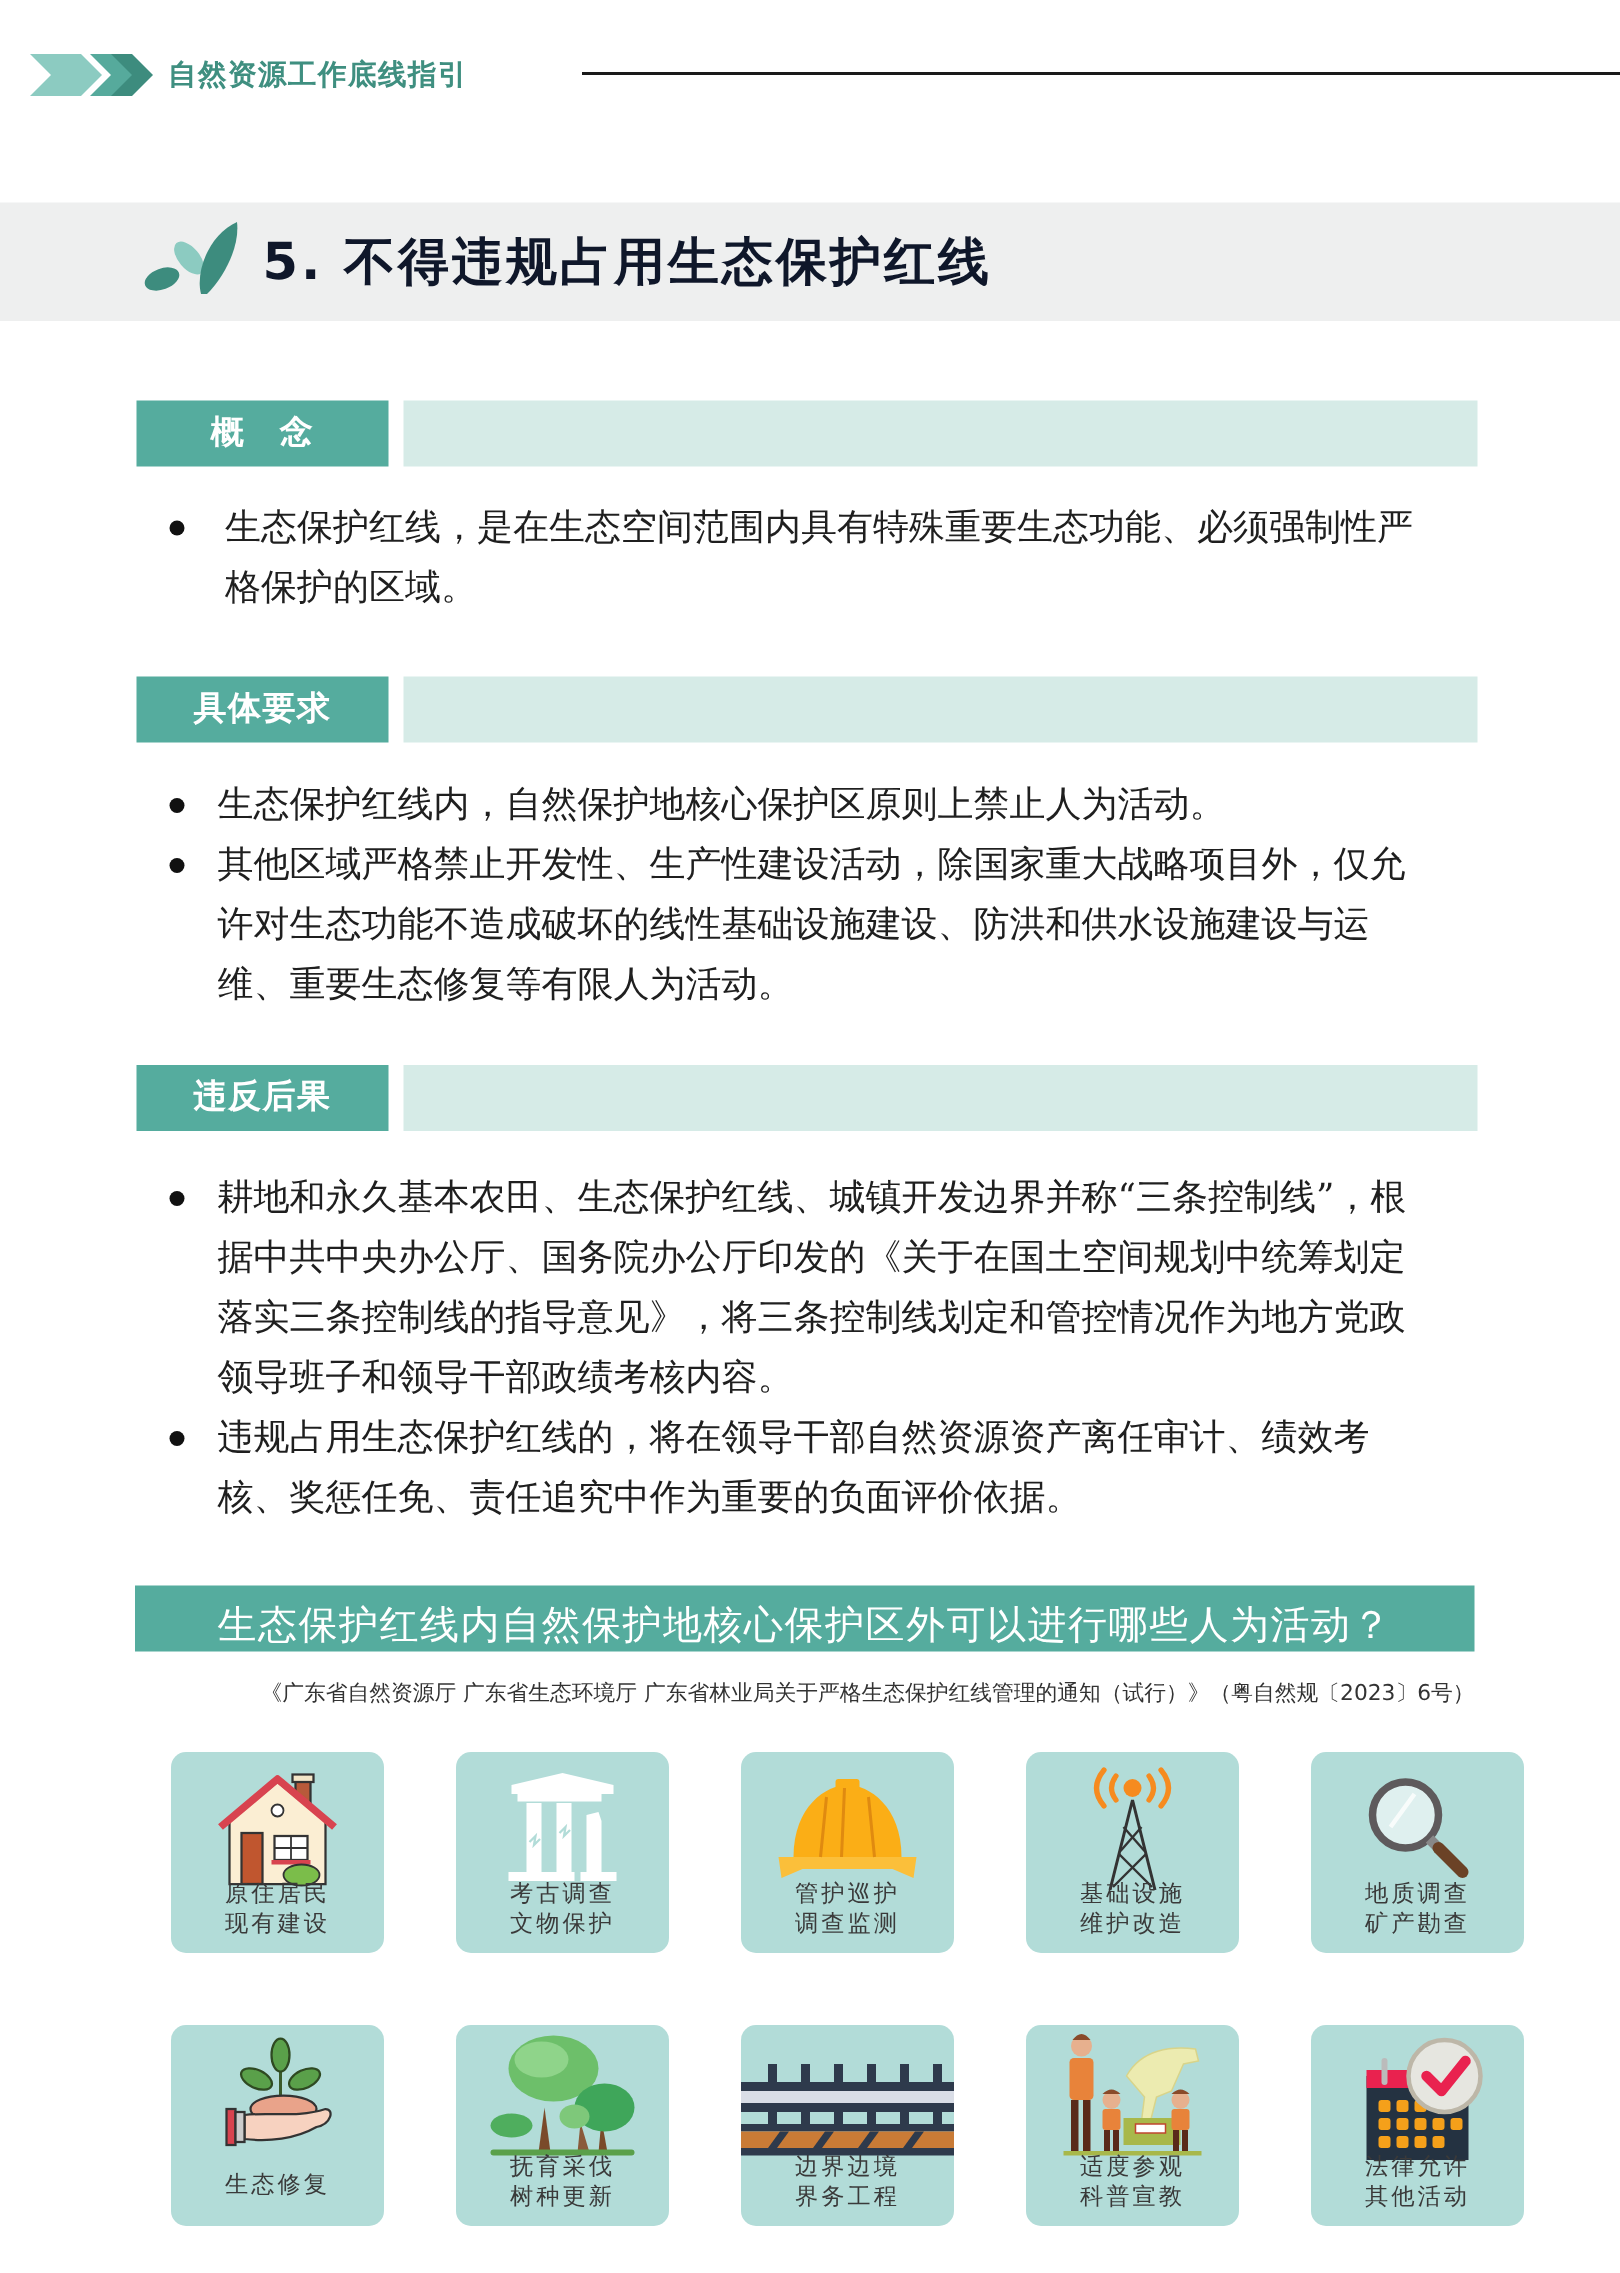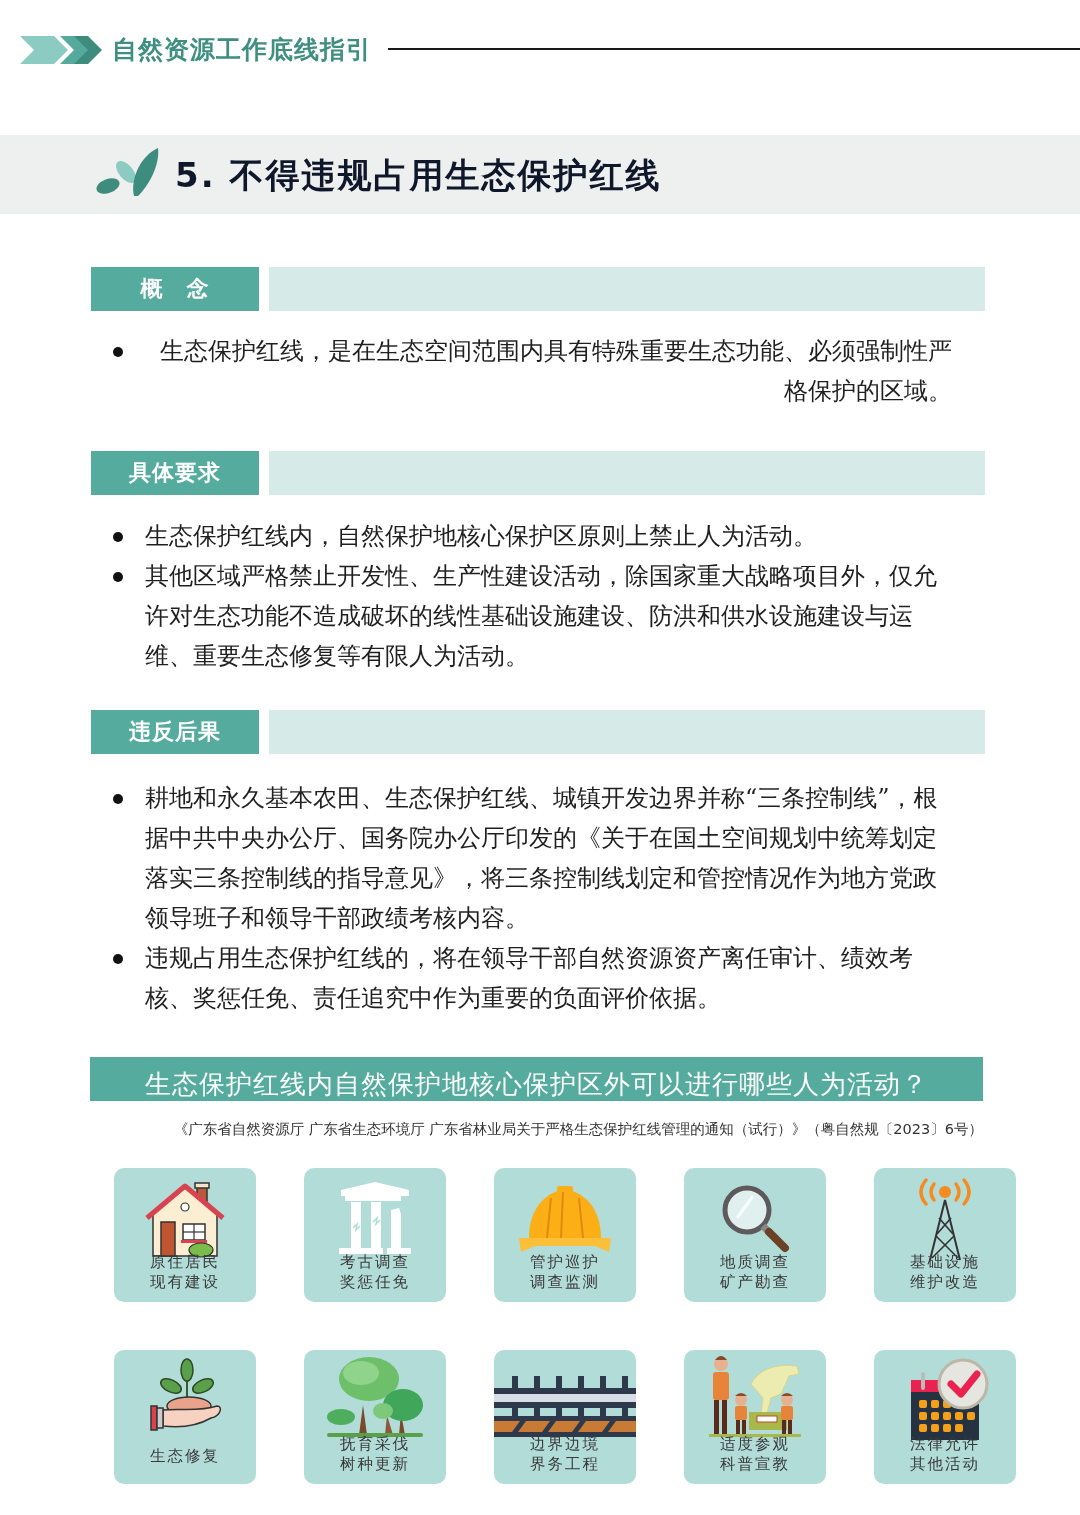--- a/index.html
+++ b/index.html
@@ -9,7 +9,7 @@
   
   .top-header { position: absolute; left: 0; top: 0; width: 1080px; height: 100px; }
   .chevrons { position: absolute; left: 20px; top: 36px; width: 82px; height: 28px; }
-  .doc-title { position: absolute; left: 112px; top: 30px; font-size: 25px; font-weight: bold; color: #3f8f80; letter-spacing: 1px; line-height: 40px; }
+  .doc-title { position: absolute; left: 112px; top: 30px; font-size: 19px; font-weight: bold; color: #3f8f80; letter-spacing: 1px; line-height: 40px; }
   .header-rule { position: absolute; left: 388px; top: 48px; width: 692px; height: 2px; background: #1a1a1a; }
 
   

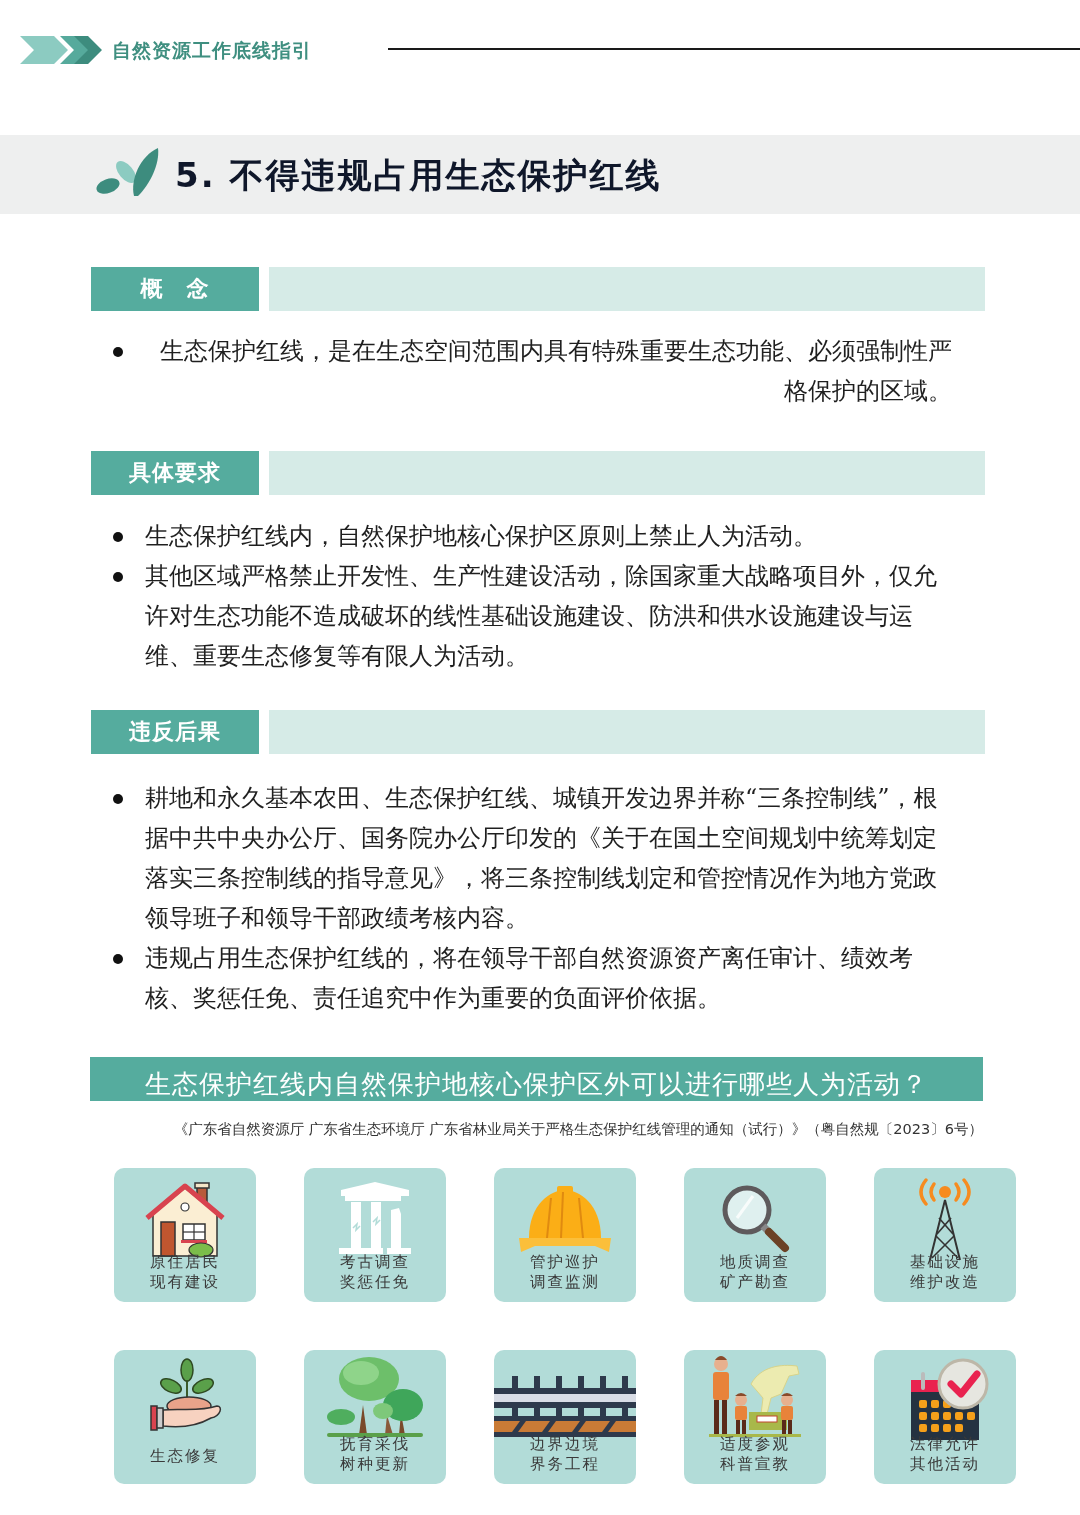--- a/index.html
+++ b/index.html
@@ -64,7 +64,7 @@
   <div class="bar"></div>
 </div>
 <div class="bullets" style="top:331px;">
-  <div class="bullet" style="padding-left:38px;text-indent:0;text-align:right;">
+  <div class="bullet" style="padding-left:38px;text-indent:0;">
     <span>生态保护红线，是在生态空间范围内具有特殊重要生态功能、必须强制性严格保护的区域。</span>
   </div>
 </div>

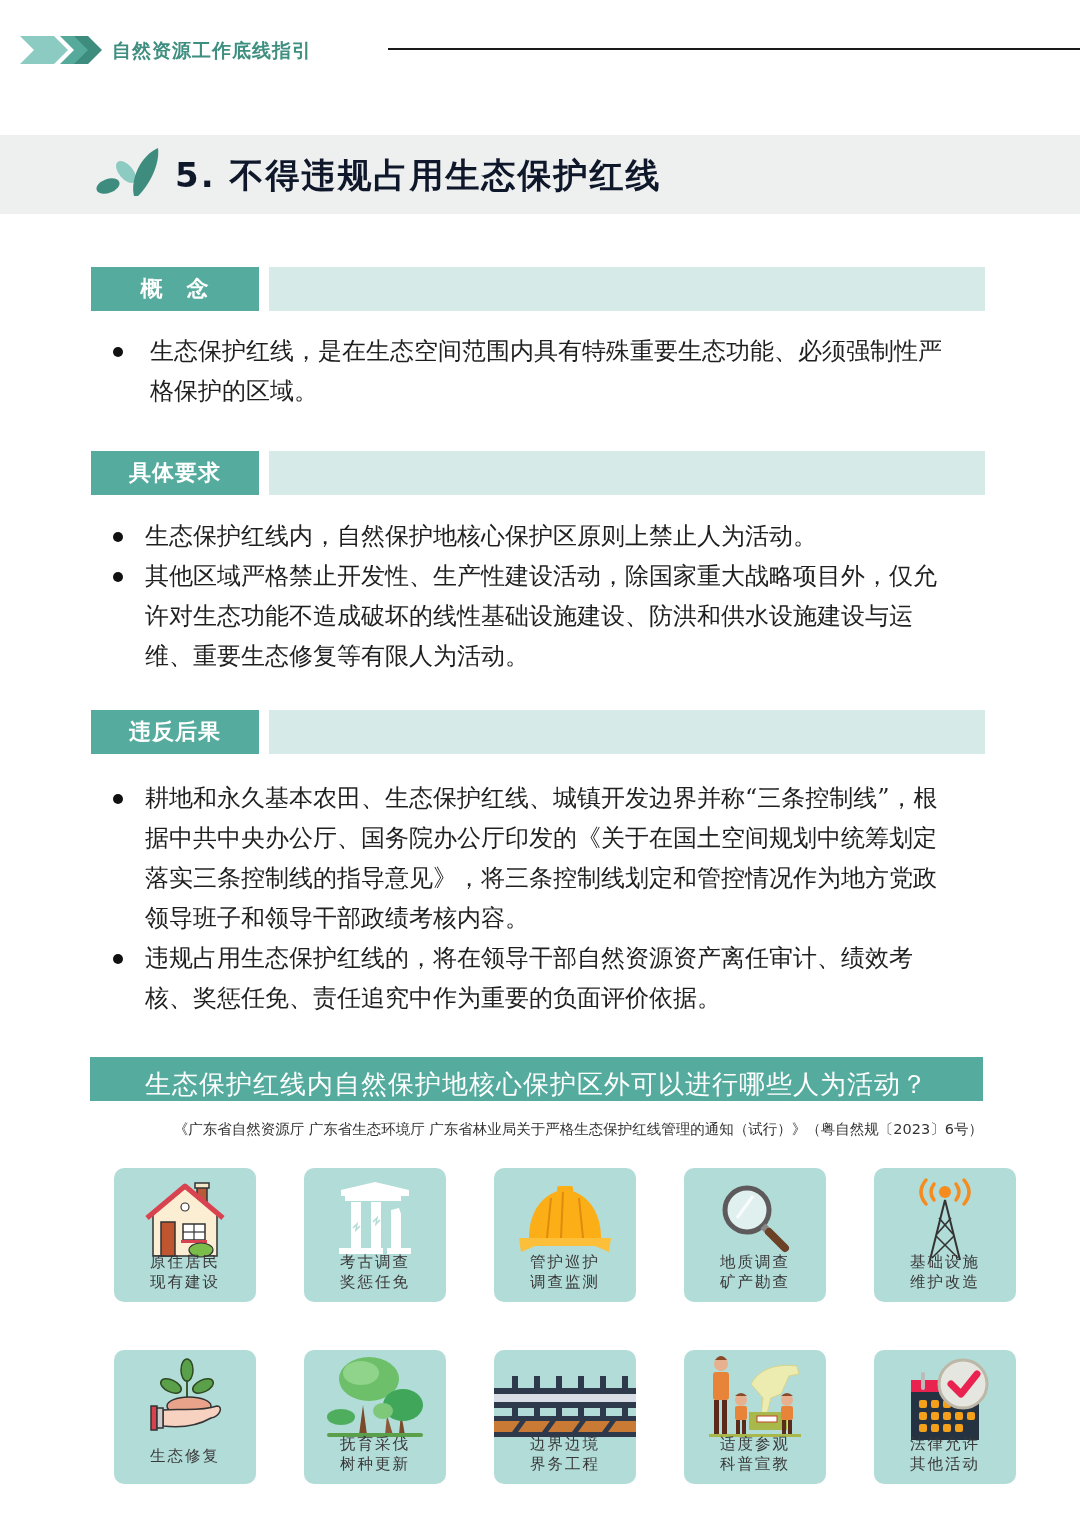--- a/index.html
+++ b/index.html
@@ -161,21 +161,6 @@
 
   <div class="card">
     <div class="pic">
-      <svg width="80" height="80" viewBox="0 0 80 80">
-        <circle cx="32" cy="30" r="22" fill="#dff0ef" stroke="#5e5a5c" stroke-width="5"></circle>
-        <line x1="22" y1="38" x2="38" y2="16" stroke="#fff" stroke-width="3" opacity="0.8"></line>
-        <line x1="48" y1="46" x2="54" y2="52" stroke="#888" stroke-width="7"></line>
-        <line x1="54" y1="52" x2="70" y2="68" stroke="#6b4226" stroke-width="8" stroke-linecap="round"></line>
-      </svg>
-    </div>
-    <div class="label">
-      <div>地质调查</div>
-      <div>矿产勘查</div>
-    </div>
-  </div>
-
-  <div class="card">
-    <div class="pic">
       <svg width="70" height="84" viewBox="0 0 70 84">
         <circle cx="35" cy="14" r="6" fill="#f68b1f"></circle>
         <path d="M24 6 Q 18 14, 24 22" fill="none" stroke="#f68b1f" stroke-width="3.5" stroke-linecap="round"></path>
@@ -192,6 +177,21 @@
     <div class="label">
       <div>基础设施</div>
       <div>维护改造</div>
+    </div>
+  </div>
+
+  <div class="card">
+    <div class="pic">
+      <svg width="80" height="80" viewBox="0 0 80 80">
+        <circle cx="32" cy="30" r="22" fill="#dff0ef" stroke="#5e5a5c" stroke-width="5"></circle>
+        <line x1="22" y1="38" x2="38" y2="16" stroke="#fff" stroke-width="3" opacity="0.8"></line>
+        <line x1="48" y1="46" x2="54" y2="52" stroke="#888" stroke-width="7"></line>
+        <line x1="54" y1="52" x2="70" y2="68" stroke="#6b4226" stroke-width="8" stroke-linecap="round"></line>
+      </svg>
+    </div>
+    <div class="label">
+      <div>地质调查</div>
+      <div>矿产勘查</div>
     </div>
   </div>
 

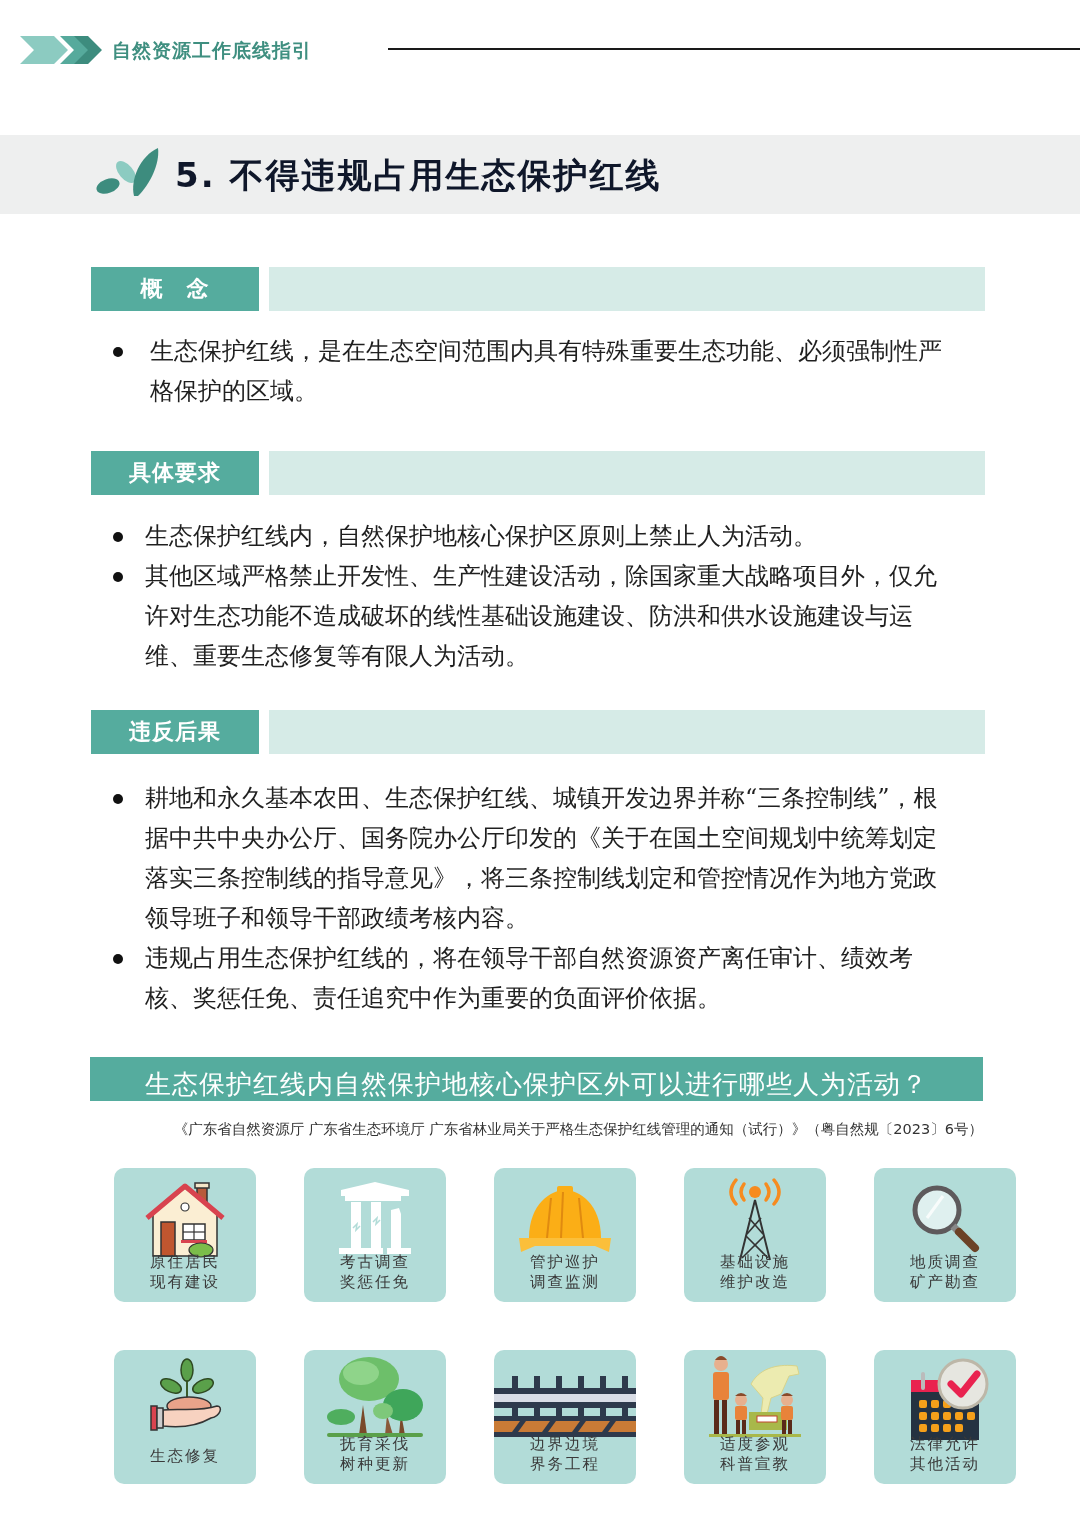--- a/index.html
+++ b/index.html
@@ -138,7 +138,7 @@
     </div>
     <div class="label">
       <div>考古调查</div>
-      <div>奖惩任免</div>
+      <div>文物保护</div>
     </div>
   </div>
 

